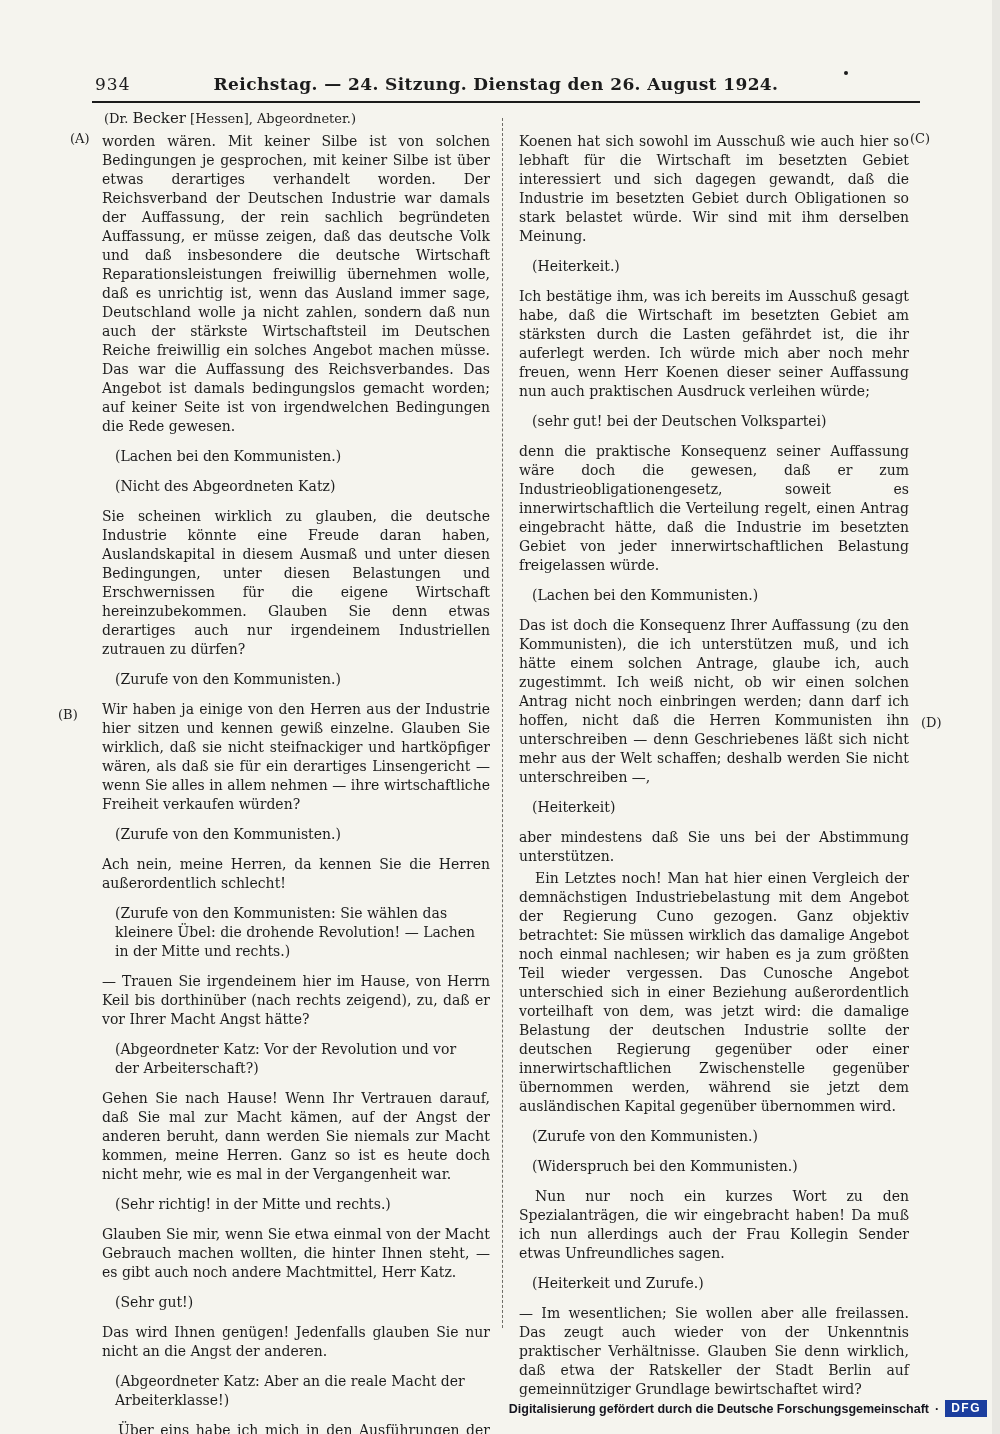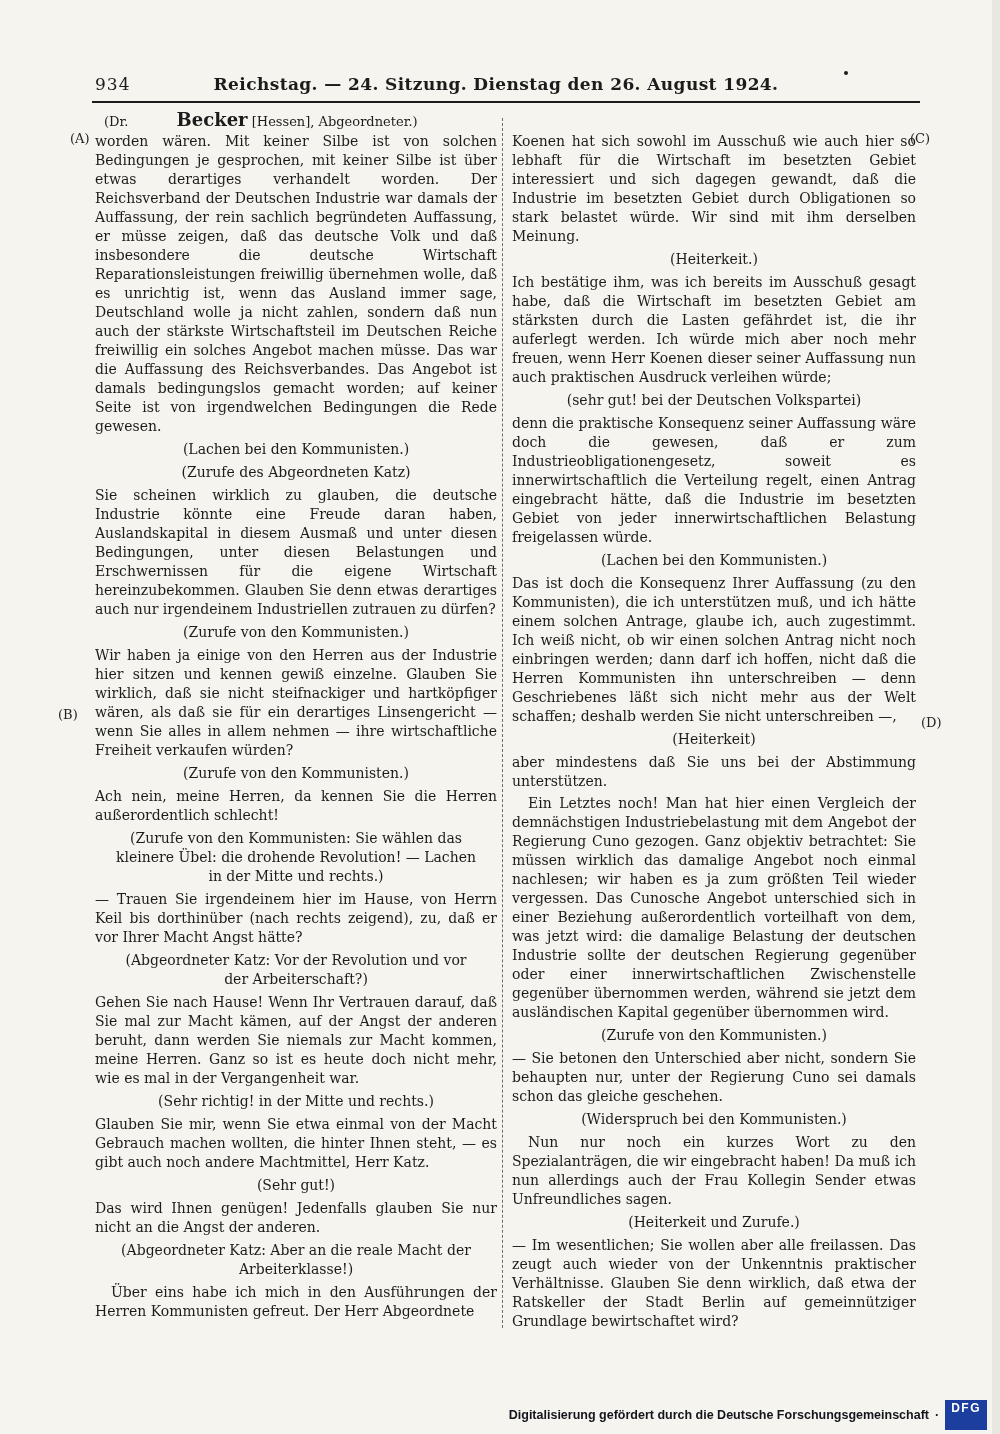--- a/index.html
+++ b/index.html
@@ -29,7 +29,7 @@
     position: absolute; left: 104px; top: 109px;
     font-size: 13px;
   }
-  .speaker .name { font-weight: bold; font-size: 18px; margin-left: 44px; }
+  .speaker .name { font-weight: normal; font-size: 15px; }
   .divider {
     position: absolute; left: 502px; top: 118px; height: 1210px;
     border-left: 1px dashed #6e6c66;

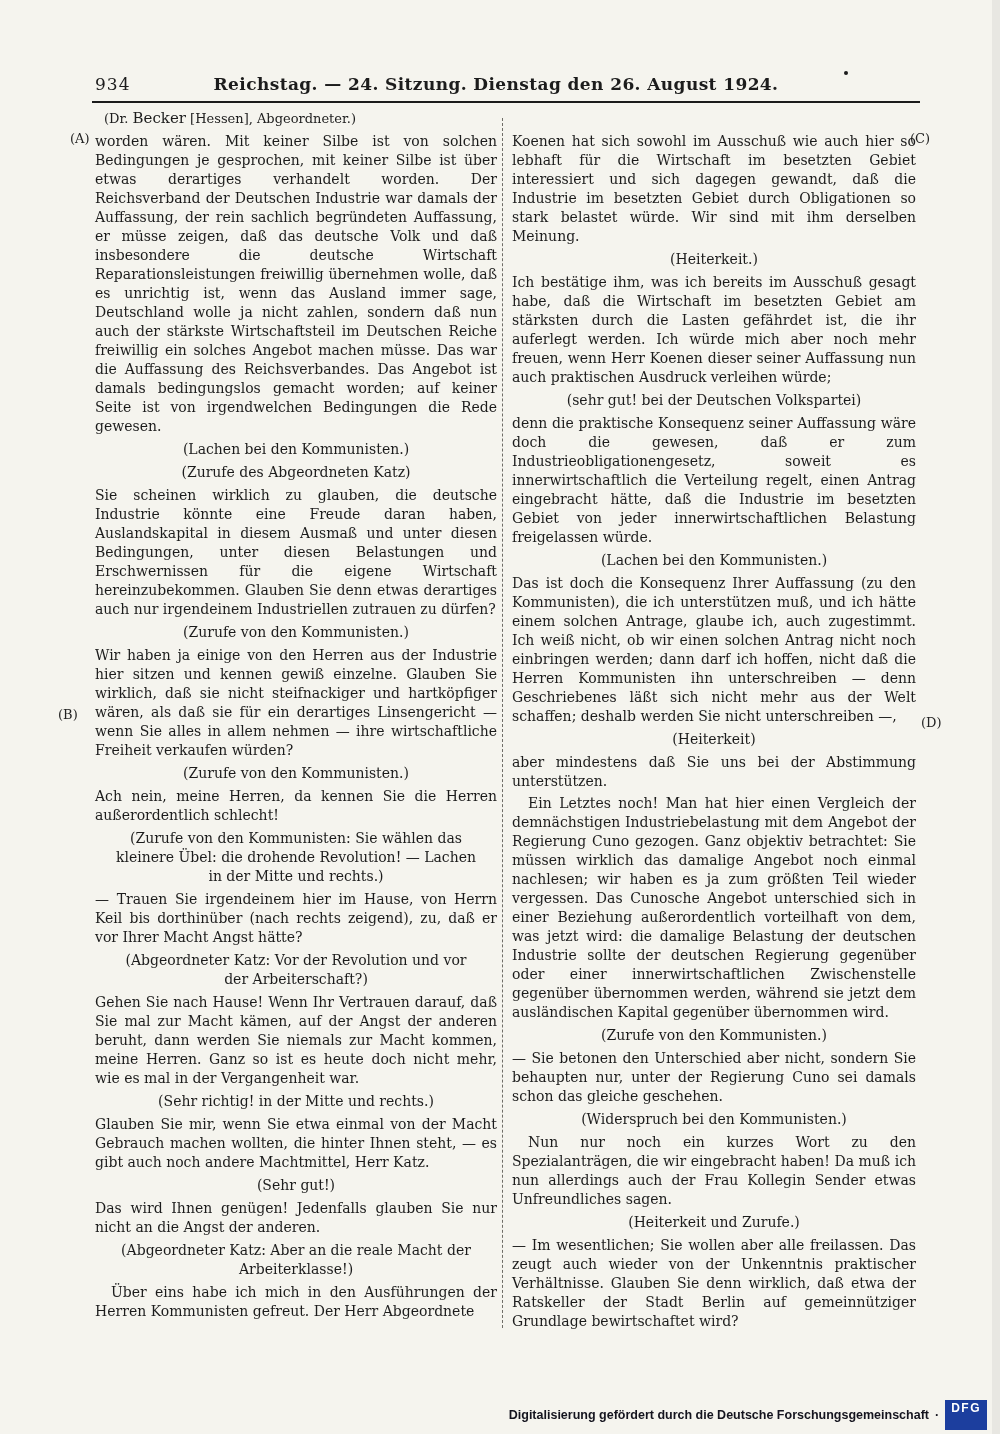--- a/index.html
+++ b/index.html
@@ -42,7 +42,7 @@
   .col-left  { left: 95px; }
   .col-right { left: 512px; width: 404px; }
   .col p { margin: 0; }
-  .col p.para  { margin: 3px 0; }
+  .col p.para  { margin: 3px 7px; }
   .col p.para.indent { text-indent: 16px; }
   .col p.stage { text-align: center; margin: 4px 20px; }
   .marker {

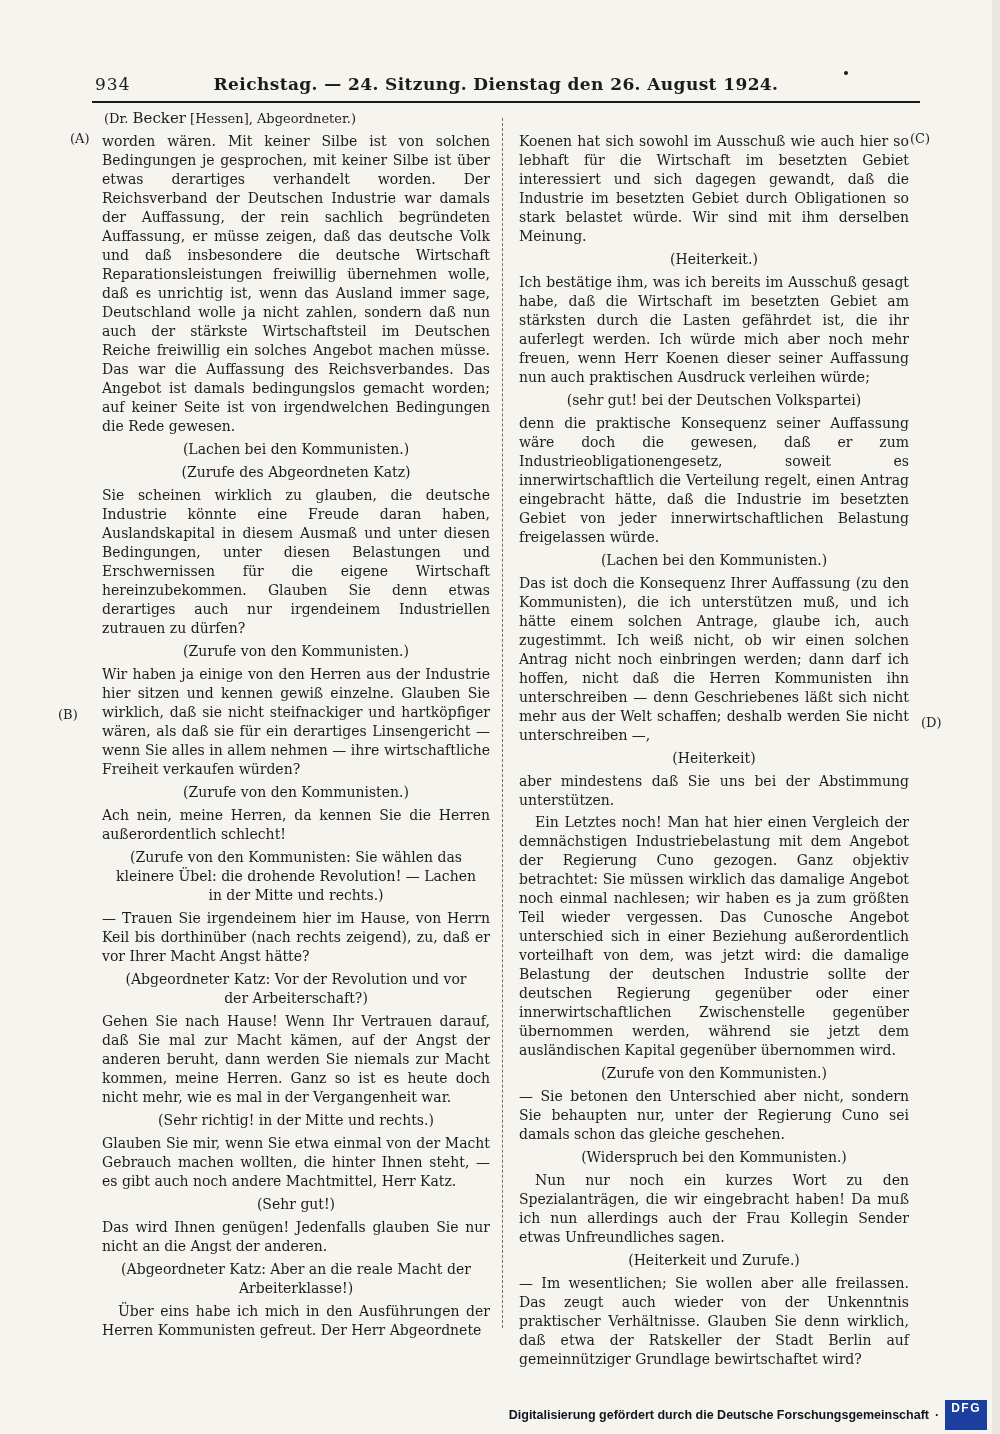--- a/index.html
+++ b/index.html
@@ -44,7 +44,7 @@
   .col p { margin: 0; }
   .col p.para  { margin: 3px 7px; }
   .col p.para.indent { text-indent: 16px; }
-  .col p.stage { text-align: center; margin: 4px 20px; }
+  .col p.stage { text-align: left; margin: 11px 20px; }
   .marker {
     position: absolute; font-size: 13px; color: #222;
     font-family: "DejaVu Serif", serif;

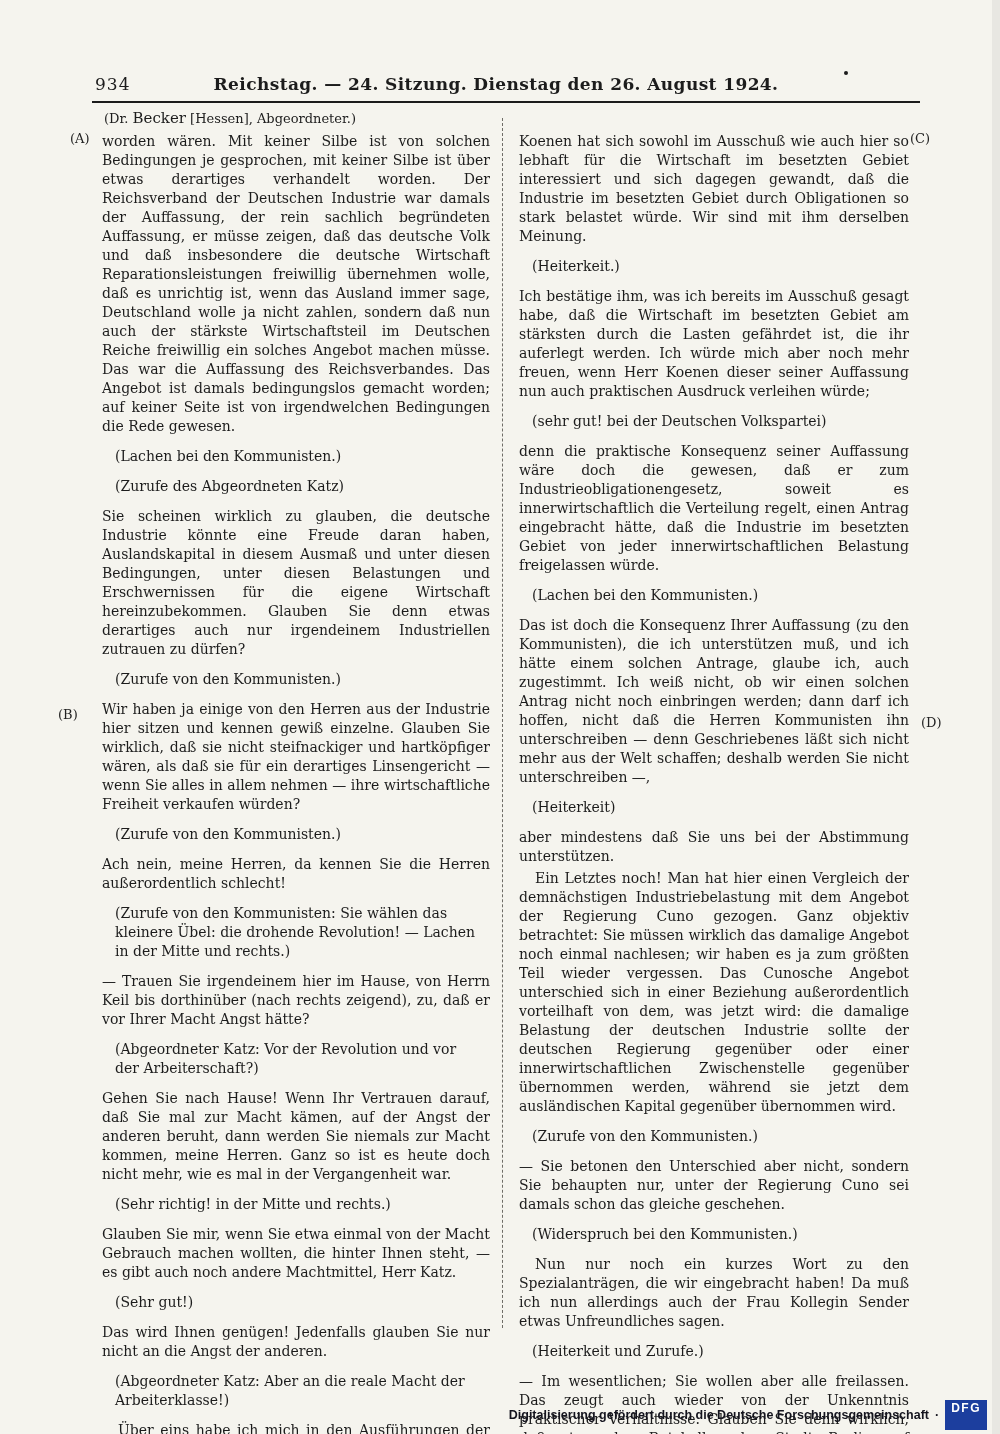--- a/index.html
+++ b/index.html
@@ -92,7 +92,7 @@
 
   <p class="para">worden wären.  Mit keiner Silbe ist von solchen Bedingungen je gesprochen, mit keiner Silbe ist über etwas derartiges verhandelt worden.  Der Reichsverband der Deutschen Industrie war damals der Auffassung, der rein sachlich begründeten Auffassung, er müsse zeigen, daß das deutsche Volk und daß insbesondere die deutsche Wirtschaft Reparationsleistungen freiwillig übernehmen wolle, daß es unrichtig ist, wenn das Ausland immer sage, Deutschland wolle ja nicht zahlen, sondern daß nun auch der stärkste Wirtschaftsteil im Deutschen Reiche freiwillig ein solches Angebot machen müsse. Das war die Auffassung des Reichsverbandes.  Das Angebot ist damals bedingungslos gemacht worden; auf keiner Seite ist von irgendwelchen Bedingungen die Rede gewesen.</p>
       <p class="stage">(Lachen bei den Kommunisten.)</p>
-      <p class="stage">(Zurufe des Abgeordneten Katz)</p>
+      <p class="stage">(Nicht des Abgeordneten Katz)</p>
       <p class="para">Sie scheinen wirklich zu glauben, die deutsche Industrie könnte eine Freude daran haben, Auslandskapital in diesem Ausmaß und unter diesen Bedingungen, unter diesen Belastungen und Erschwernissen für die eigene Wirtschaft hereinzubekommen.  Glauben Sie denn etwas derartiges auch nur irgendeinem Industriellen zutrauen zu dürfen?</p>
       <p class="stage">(Zurufe von den Kommunisten.)</p>
       <p class="para">Wir haben ja einige von den Herren aus der Industrie hier sitzen und kennen gewiß einzelne.  Glauben Sie wirklich, daß sie nicht steifnackiger und hartköpfiger wären, als daß sie für ein derartiges Linsengericht — wenn Sie alles in allem nehmen — ihre wirtschaftliche Freiheit verkaufen würden?</p>

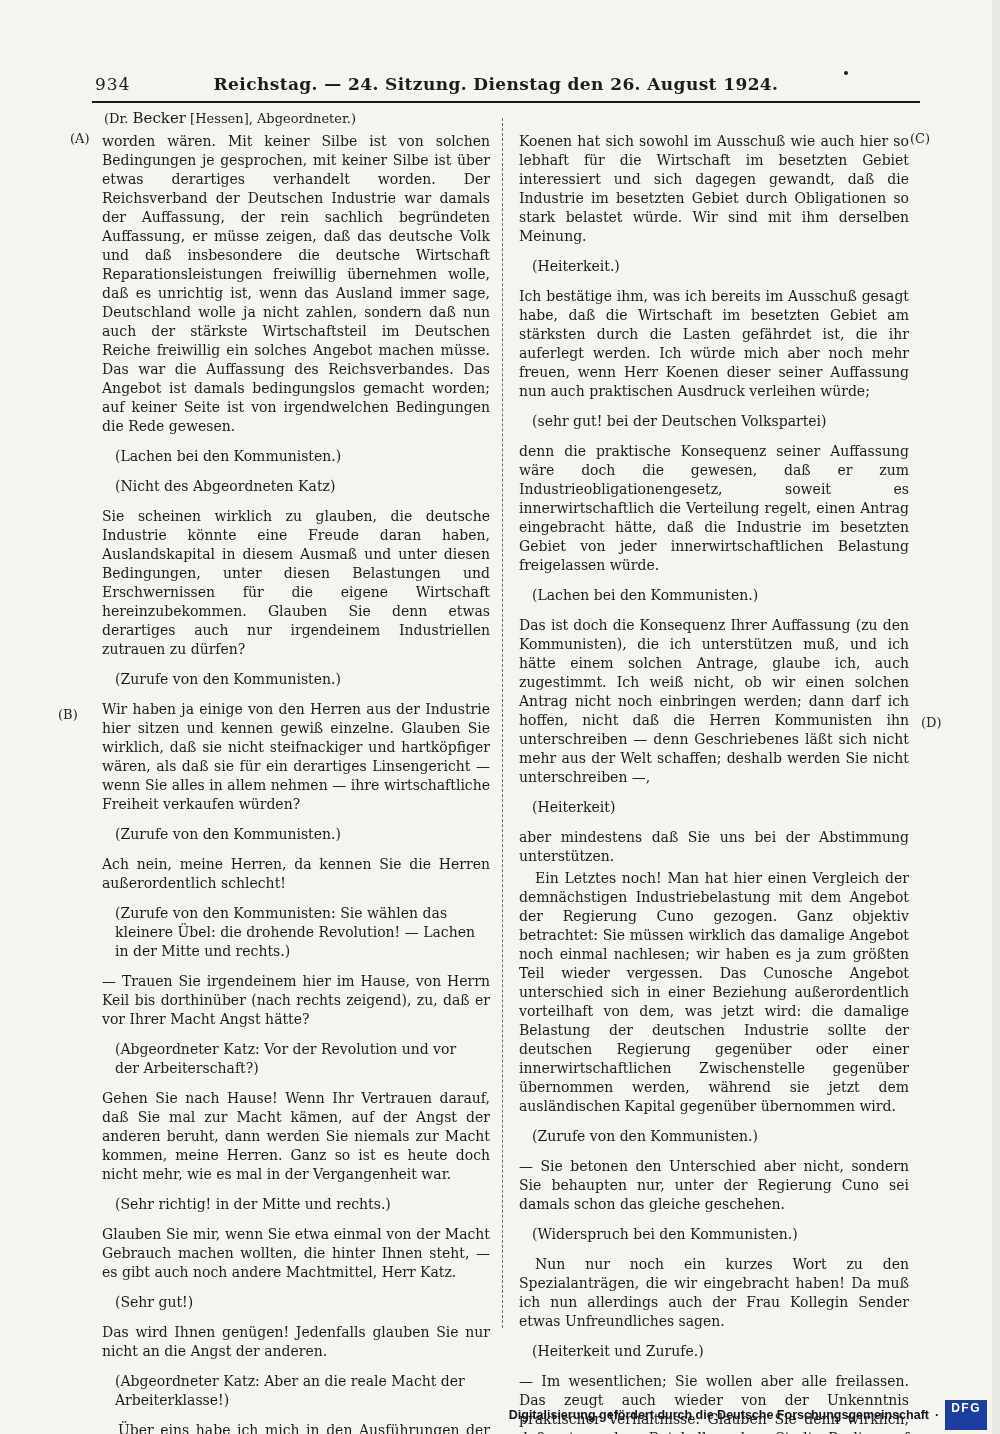--- a/index.html
+++ b/index.html
@@ -123,7 +123,6 @@
       <p class="para">aber mindestens daß Sie uns bei der Abstimmung unterstützen.</p>
       <p class="para indent">Ein Letztes noch!  Man hat hier einen Vergleich der demnächstigen Industriebelastung mit dem Angebot der Regierung Cuno gezogen.  Ganz objektiv betrachtet: Sie müssen wirklich das damalige Angebot noch einmal nachlesen; wir haben es ja zum größten Teil wieder vergessen.  Das Cunosche Angebot unterschied sich in einer Beziehung außerordentlich vorteilhaft von dem, was jetzt wird: die damalige Belastung der deutschen Industrie sollte der deutschen Regierung gegenüber oder einer innerwirtschaftlichen Zwischenstelle gegenüber übernommen werden, während sie jetzt dem ausländischen Kapital gegenüber übernommen wird.</p>
       <p class="stage">(Zurufe von den Kommunisten.)</p>
-      <p class="para">— Sie betonen den Unterschied aber nicht, sondern Sie behaupten nur, unter der Regierung Cuno sei damals schon das gleiche geschehen.</p>
       <p class="stage">(Widerspruch bei den Kommunisten.)</p>
       <p class="para indent">Nun nur noch ein kurzes Wort zu den Spezialanträgen, die wir eingebracht haben!  Da muß ich nun allerdings auch der Frau Kollegin Sender etwas Unfreundliches sagen.</p>
       <p class="stage">(Heiterkeit und Zurufe.)</p>

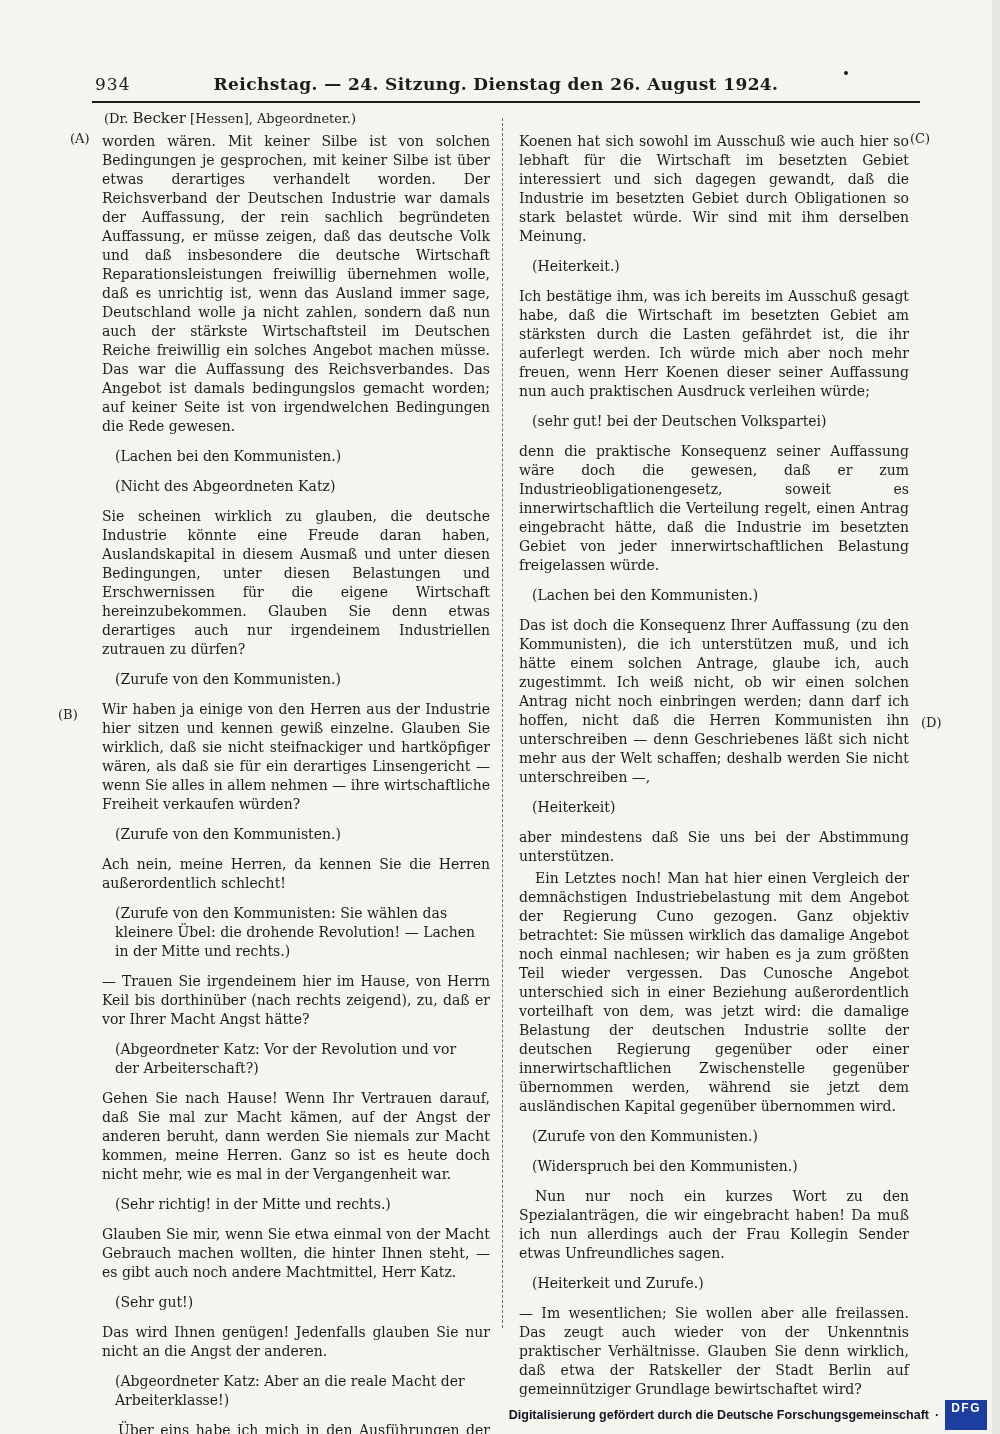--- a/index.html
+++ b/index.html
@@ -64,7 +64,7 @@
     font-size: 12.5px; font-weight: bold; color: #14141e;
   }
   .dfg-logo {
-    color: #ffffff; padding: 1px 6px 15px 6px;
+    color: #ffffff; padding: 1px 6px 2px 6px;
     font-size: 12px; font-weight: bold; letter-spacing: 1.5px;
     font-family: "Liberation Sans", sans-serif;
   }

